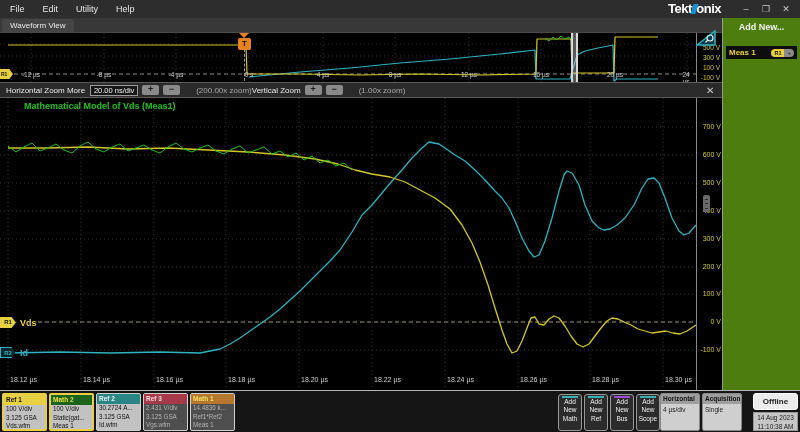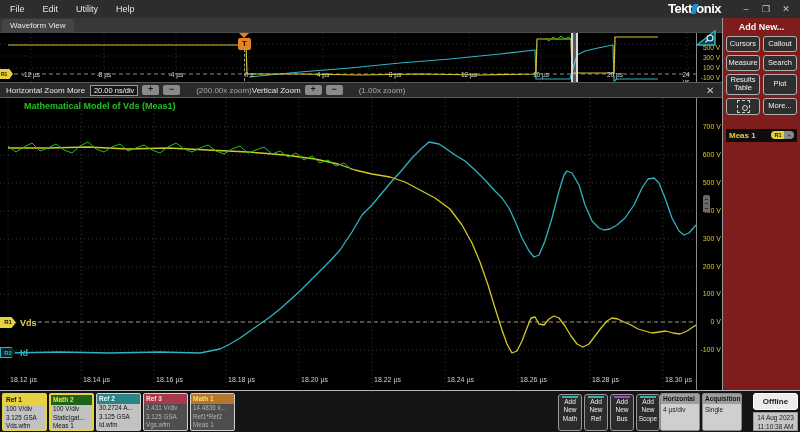--- a/index.html
+++ b/index.html
@@ -57,7 +57,7 @@
   .splitter i { display:block; width:3px; height:1px; background:#2a2a2a; }
 
   
-  .rightpanel { position:absolute; left:722px; top:18px; width:78px; height:372px; background:#7f1d1d; border-left:1px solid #9a9a9a; }
+  .rightpanel { position:absolute; left:722px; top:18px; width:78px; height:372px; background:#4d7c0f; border-left:1px solid #9a9a9a; }
   .rp-title { color:#f5f5f5; font-size:9px; font-weight:bold; text-align:center; margin-top:4px; }
   .rp-grid { display:flex; flex-wrap:wrap; justify-content:center; gap:3px; margin-top:4px; padding:0 2px; }
   .rp-btn { width:34px; min-height:16px; background:#2e2e2e; border:1px solid #b0b0b0; border-radius:3px; color:#f0f0f0; font-size:7.5px; text-align:center; display:flex; align-items:center; justify-content:center; line-height:1.1; padding:1px 0; }

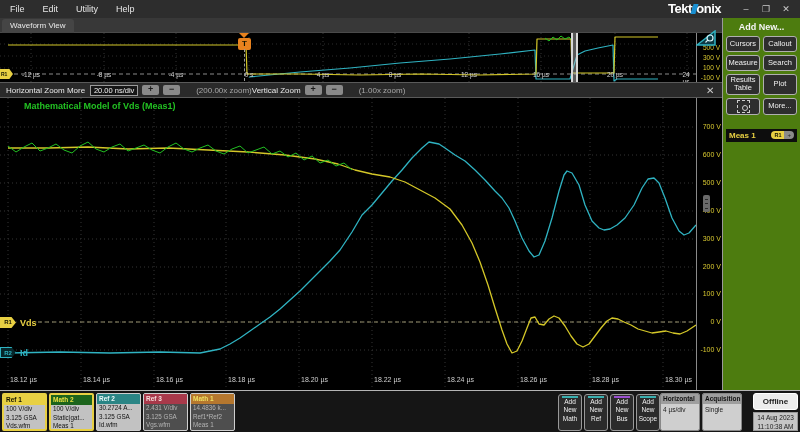--- a/index.html
+++ b/index.html
@@ -255,20 +255,6 @@
 
   <div class="rightpanel">
     <div class="rp-title">Add New...</div>
-    <div class="rp-grid" id="rpgrid">
-        <div class="rp-btn">Cursors</div>
-        <div class="rp-btn">Callout</div>
-        <div class="rp-btn">Measure</div>
-        <div class="rp-btn">Search</div>
-        <div class="rp-btn">Results Table</div>
-        <div class="rp-btn">Plot</div>
-        <div class="rp-btn">
-          <div class="zoombox-icon">
-            <i></i>
-          </div>
-        </div>
-        <div class="rp-btn">More...</div>
-      </div>
     <div class="meas-block">
       <div class="meas-head">
         <span class="meas-name">Meas 1</span>

